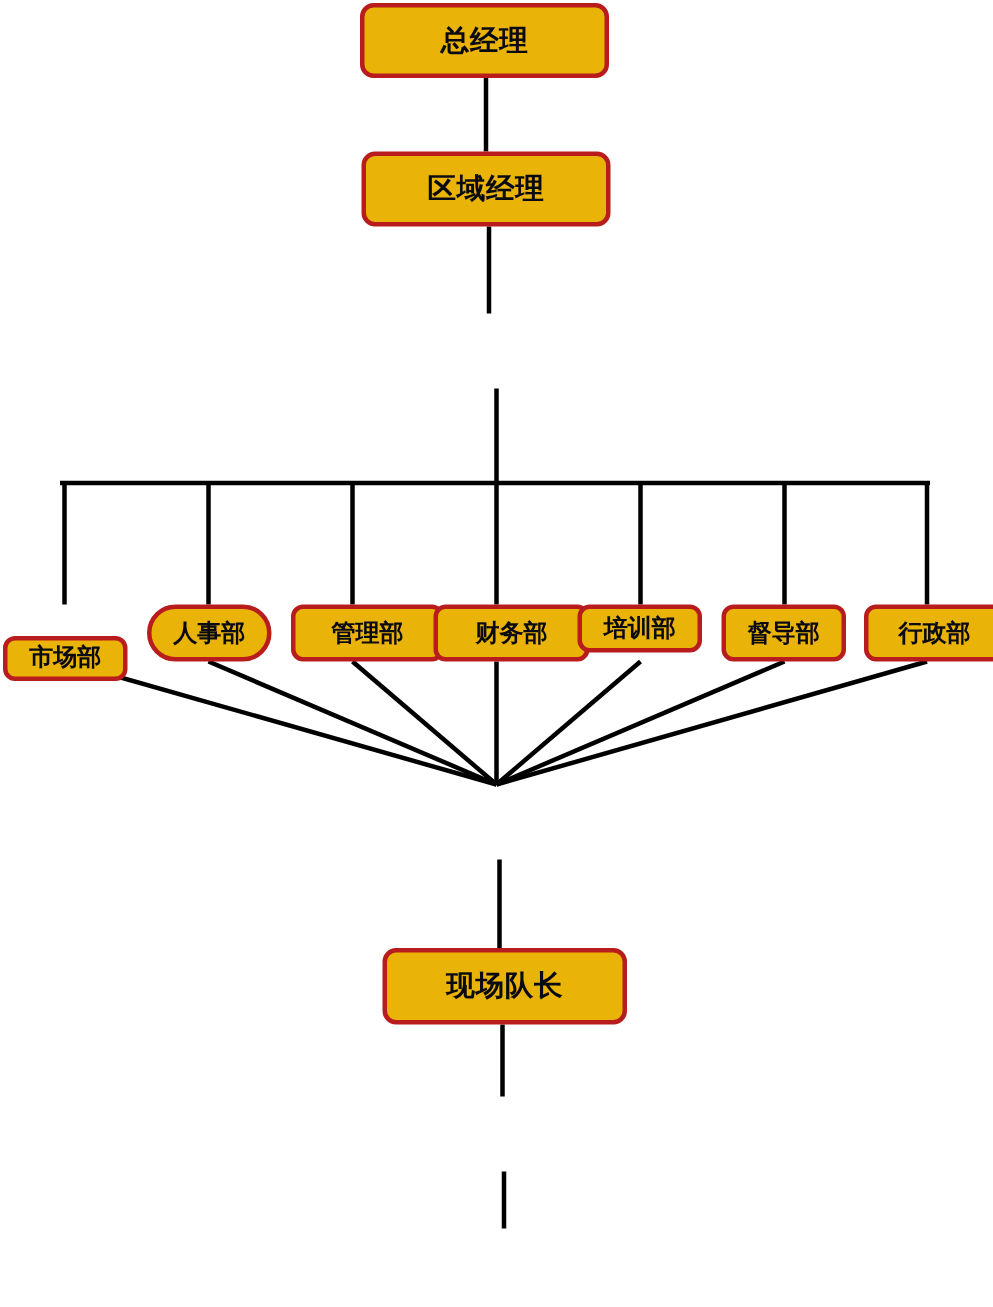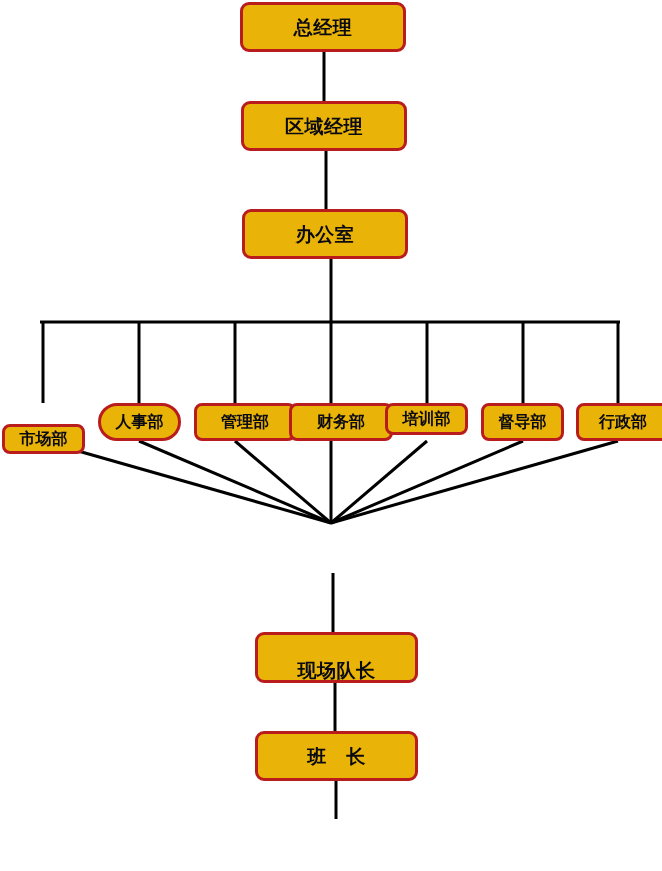--- a/index.html
+++ b/index.html
@@ -99,9 +99,6 @@
     <span>区域经理</span>
   </div>
 
-  <div class="org-node level-exec" style="left: 242px; top: 209px; width: 166px; height: 50px;">
-    <span>办公室</span>
-  </div>
 
   <div id="department-row">
       <div class="org-node level-dept" style="left: 2px; top: 424px; width: 83px; height: 30px; font-family: Liberation Serif, serif;"><span>市场部</span></div>

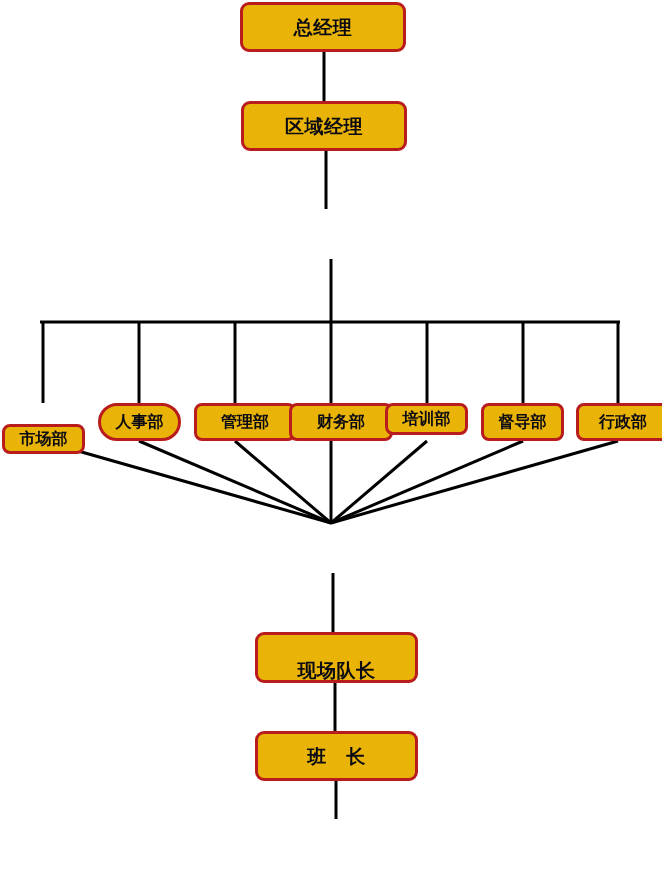--- a/index.html
+++ b/index.html
@@ -111,7 +111,7 @@
     </div>
 
 
-  <div class="org-node level-field" style="left: 255px; top: 632px; width: 163px; height: 51px; align-items: flex-end;">
+  <div class="org-node level-field" style="left: 255px; top: 632px; width: 163px; height: 51px;">
     <span>现场队长</span>
   </div>
 

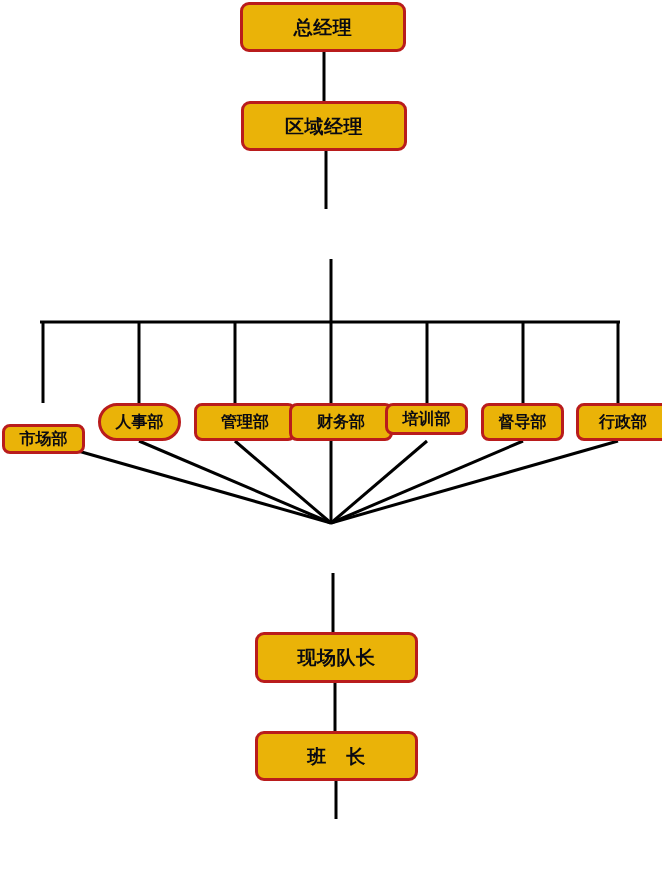--- a/index.html
+++ b/index.html
@@ -115,9 +115,6 @@
     <span>现场队长</span>
   </div>
 
-  <div class="org-node level-field" style="left: 255px; top: 731px; width: 163px; height: 50px;">
-    <span>班　长</span>
-  </div>
 
 
 </div>

